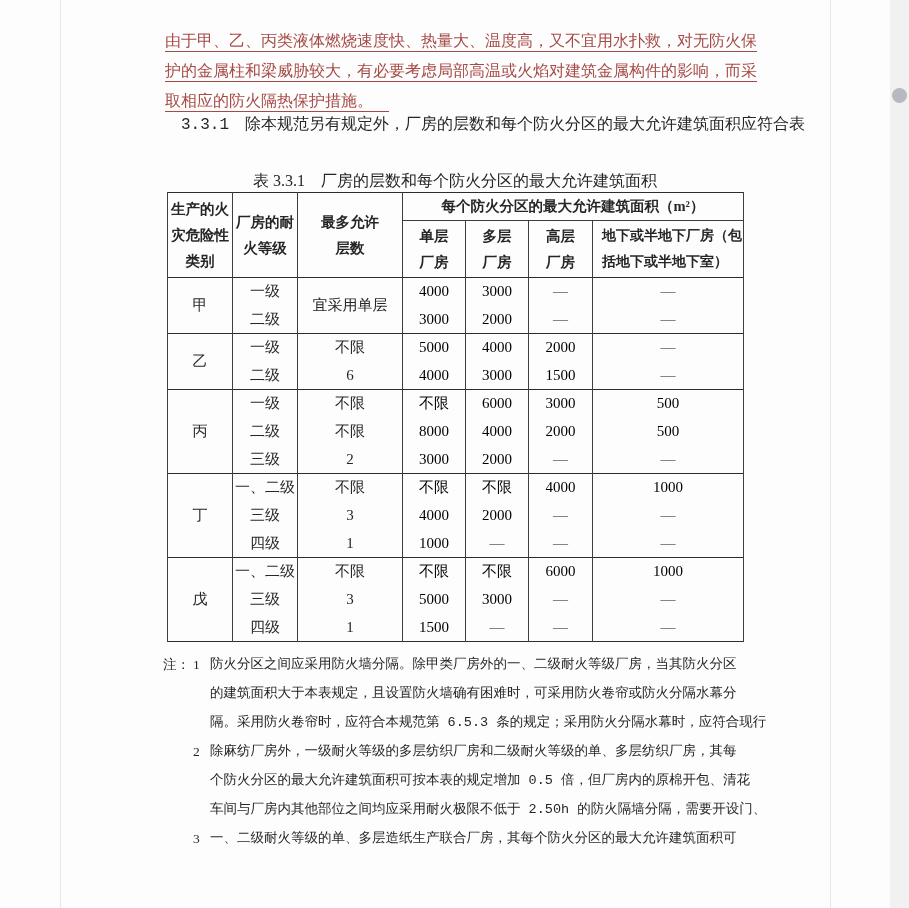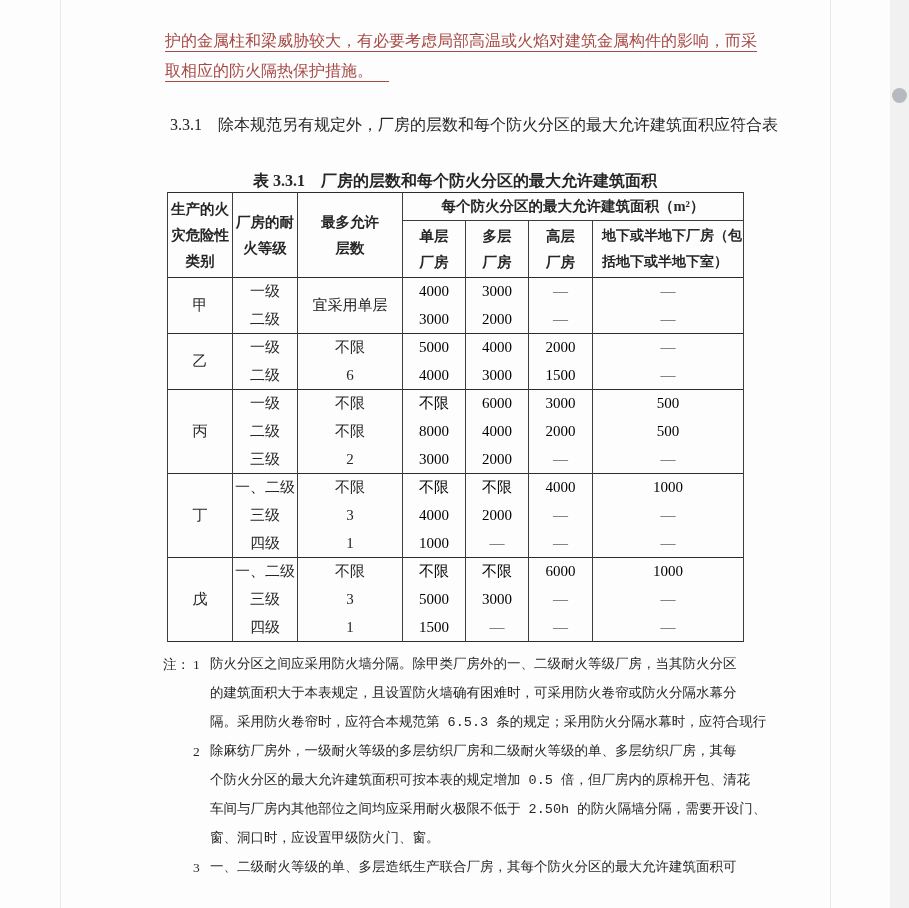--- a/index.html
+++ b/index.html
@@ -90,6 +90,7 @@
 <div class="page-rule rule-right"></div>
 
 <div class="red-para" id="red-para">
+    <div class="red-line">由于甲、乙、丙类液体燃烧速度快、热量大、温度高，又不宜用水扑救，对无防火保</div>
     <div class="red-line">护的金属柱和梁威胁较大，有必要考虑局部高温或火焰对建筑金属构件的影响，而采</div>
     <div class="red-line">取相应的防火隔热保护措施。　</div>
   </div>

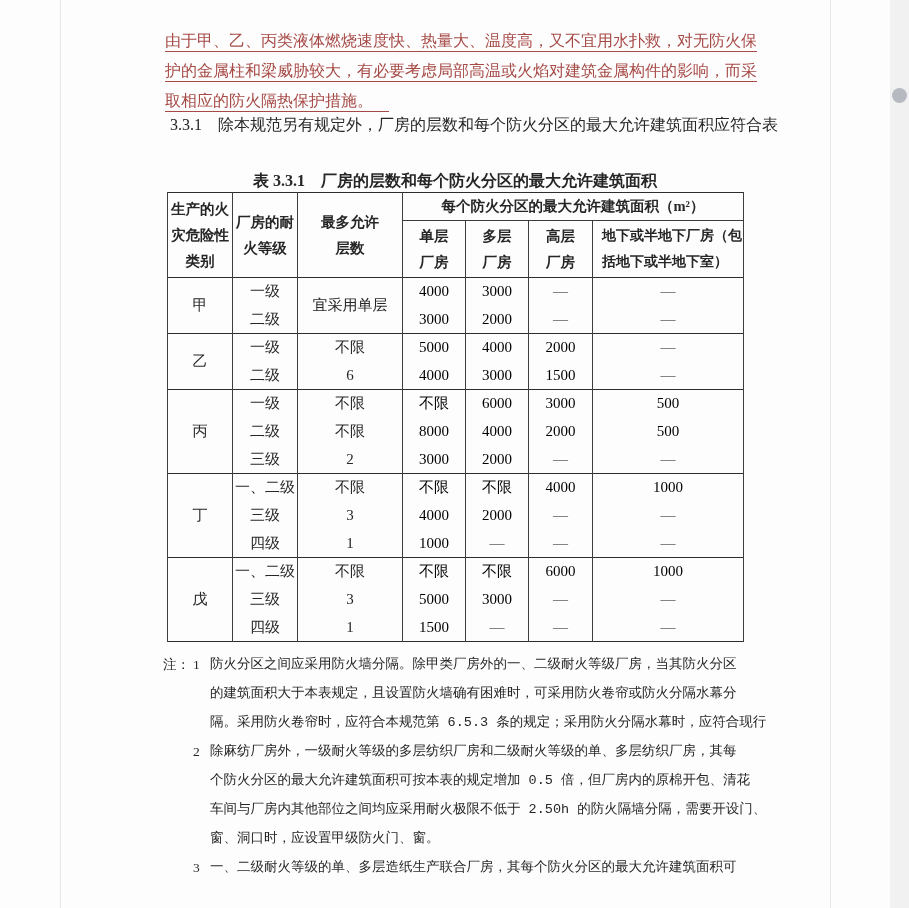--- a/index.html
+++ b/index.html
@@ -36,7 +36,7 @@
   }
 
   
-  .clause { position: absolute; left: 170px; top: 110px; width: 610px; }
+  .clause { position: absolute; left: 181px; top: 110px; width: 610px; font-family: Liberation Mono, monospace; }
   .clause-line { font-size: 16px; line-height: 30px; white-space: pre; }
 
   

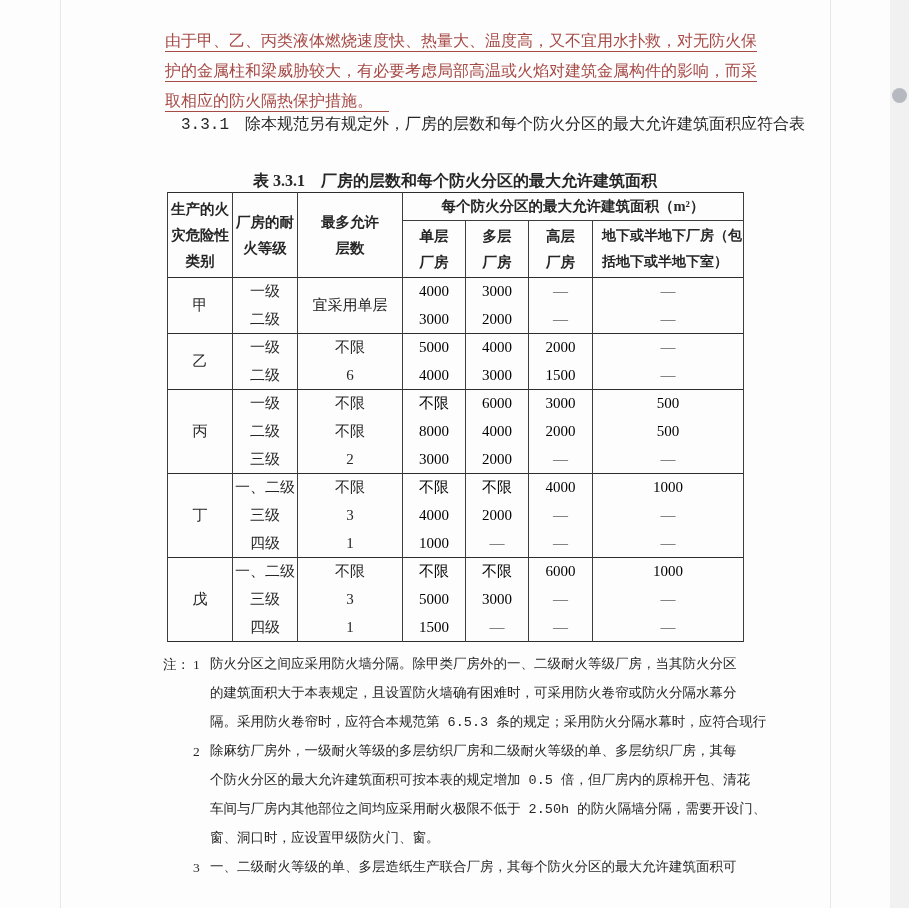--- a/index.html
+++ b/index.html
@@ -42,7 +42,7 @@
   
   .tbl-title {
     position: absolute; left: 167px; top: 170px; width: 576px;
-    text-align: center; font-size: 16px; font-weight: bold; line-height: 22px;
+    text-align: center; font-size: 16px; font-weight: normal; line-height: 22px;
     white-space: pre;
   }
 

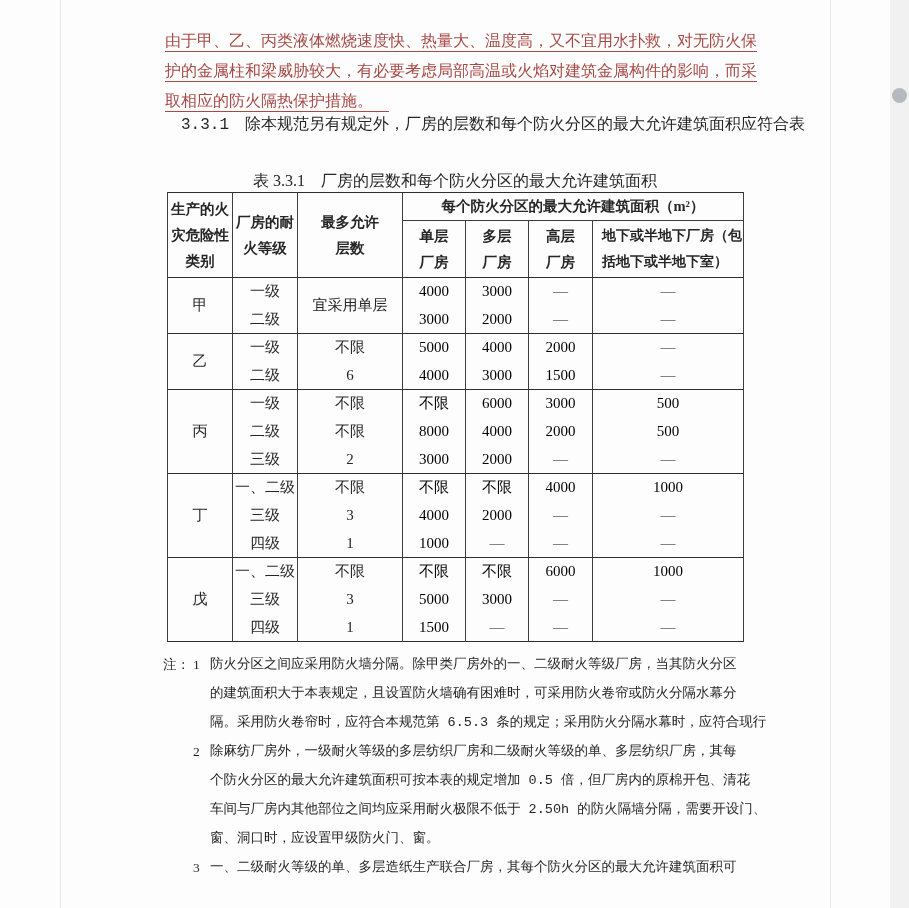--- a/index.html
+++ b/index.html
@@ -275,7 +275,6 @@
         <div class="note-line">除麻纺厂房外，一级耐火等级的多层纺织厂房和二级耐火等级的单、多层纺织厂房，其每</div>
         <div class="note-line">个防火分区的最大允许建筑面积可按本表的规定增加 0.5 倍，但厂房内的原棉开包、清花</div>
         <div class="note-line">车间与厂房内其他部位之间均应采用耐火极限不低于 2.50h 的防火隔墙分隔，需要开设门、</div>
-        <div class="note-line">窗、洞口时，应设置甲级防火门、窗。</div>
       </div>
     </div>
     <div class="note">

